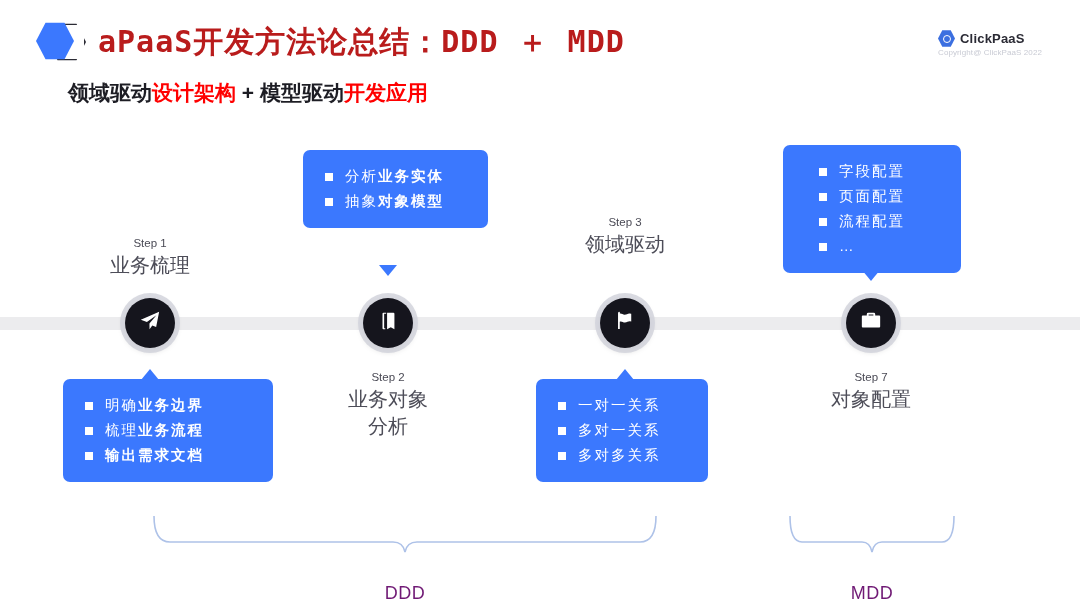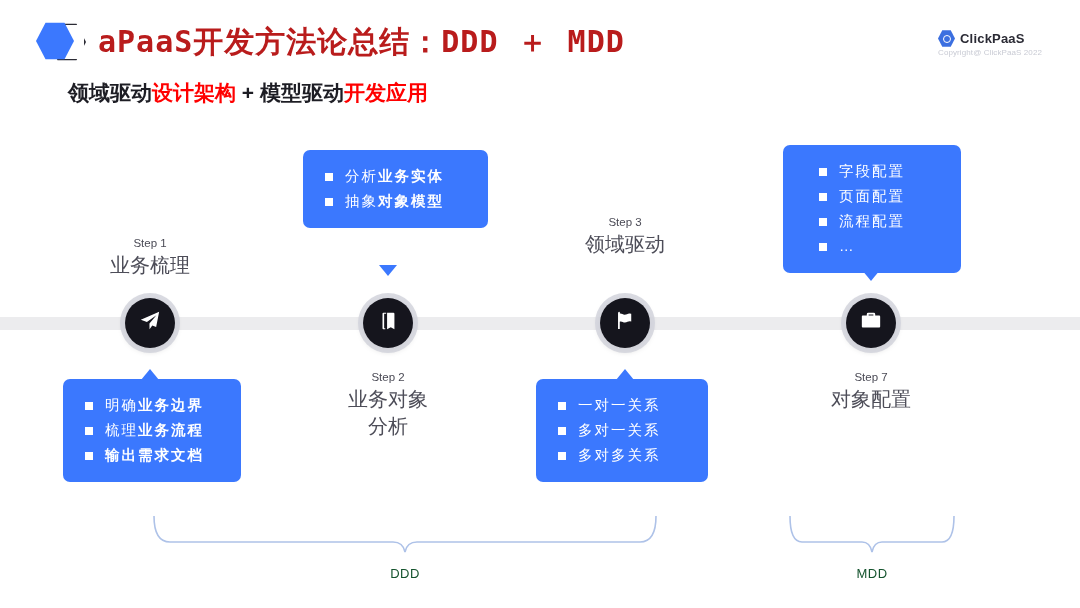--- a/index.html
+++ b/index.html
@@ -194,7 +194,7 @@
 </div>
 
 <div class="tail-up" style="left:141px; top:369px;"></div>
-<div class="callout" style="left:63px; top:379px; width:178px;">
+<div class="callout" style="left:63px; top:379px; width:210px;">
   <div class="li">
     <span class="bullet"></span>
     <span class="li-text"><span>明确</span><b>业务边界</b></span>

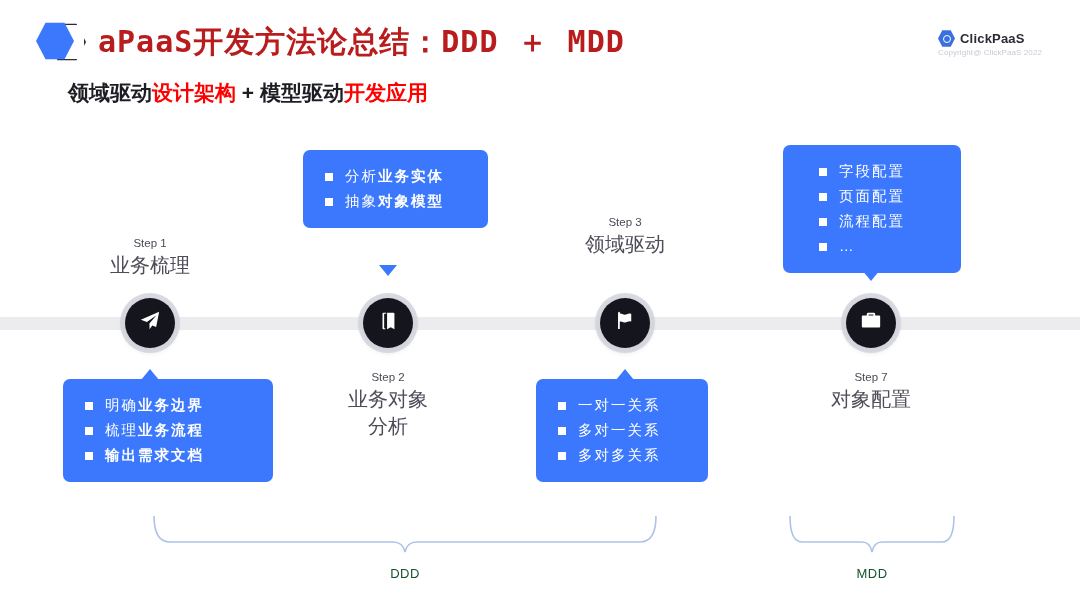--- a/index.html
+++ b/index.html
@@ -112,8 +112,8 @@
   .bracket { position: absolute; }
   .bracket svg { display: block; }
   .group-label {
-    position: absolute; text-align: center; font-size: 13px; color: #14532d;
-    letter-spacing: .5px; white-space: nowrap;
+    position: absolute; text-align: center; font-size: 18px; color: #701a75;
+    letter-spacing: .5px; white-space: nowrap; margin-top: 17px;
   }
 </style>
 </head>

